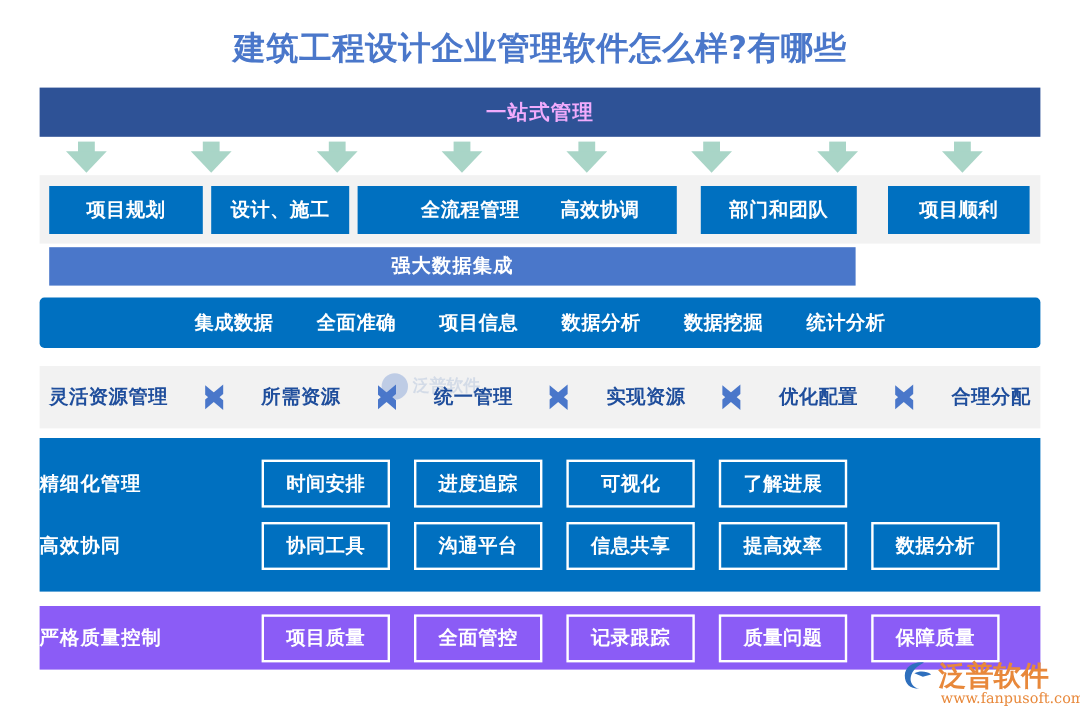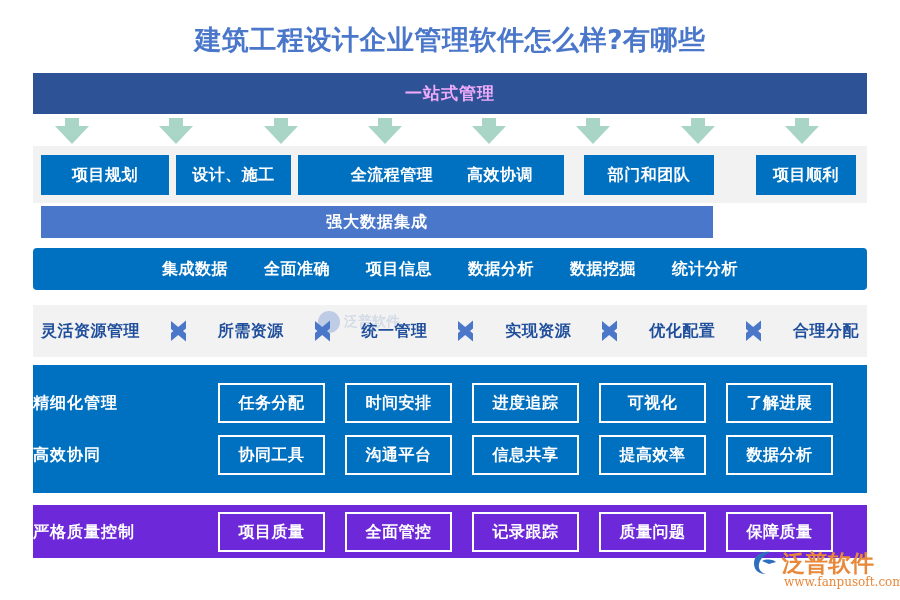--- a/index.html
+++ b/index.html
@@ -376,7 +376,7 @@
       <div class="row1-box" style="left: 584px; width: 130px;">
         <span>部门和团队</span>
       </div>
-      <div class="row1-box" style="left: 740px; width: 100px; margin-left: 16px;">
+      <div class="row1-box" style="left: 740px; width: 118px;">
         <span>项目顺利</span>
       </div>
     </div>

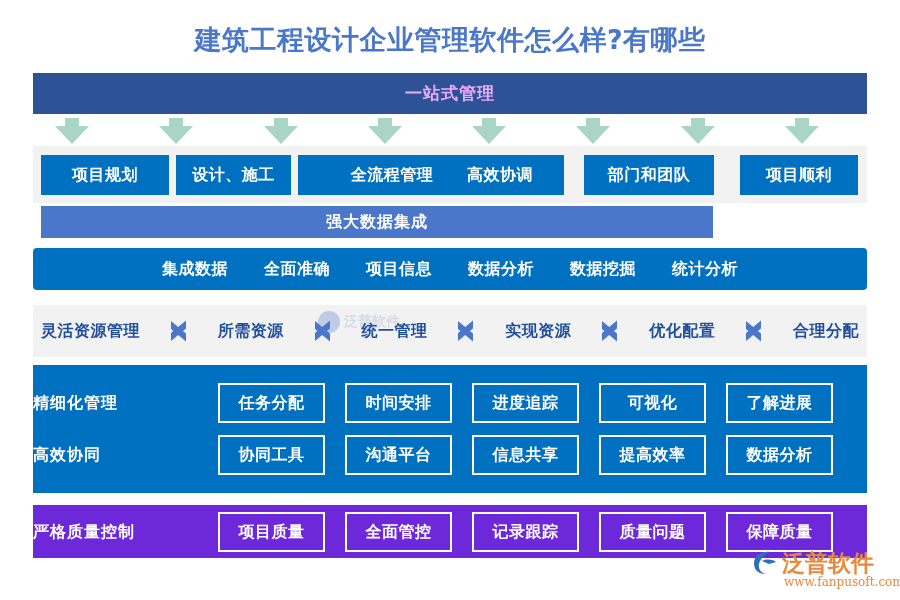--- a/index.html
+++ b/index.html
@@ -417,9 +417,6 @@
       <div class="panel-row r1">
         <div class="row-label">精细化管理</div>
         <div class="cell-box">
-          <span>任务分配</span>
-        </div>
-        <div class="cell-box">
           <span>时间安排</span>
         </div>
         <div class="cell-box">

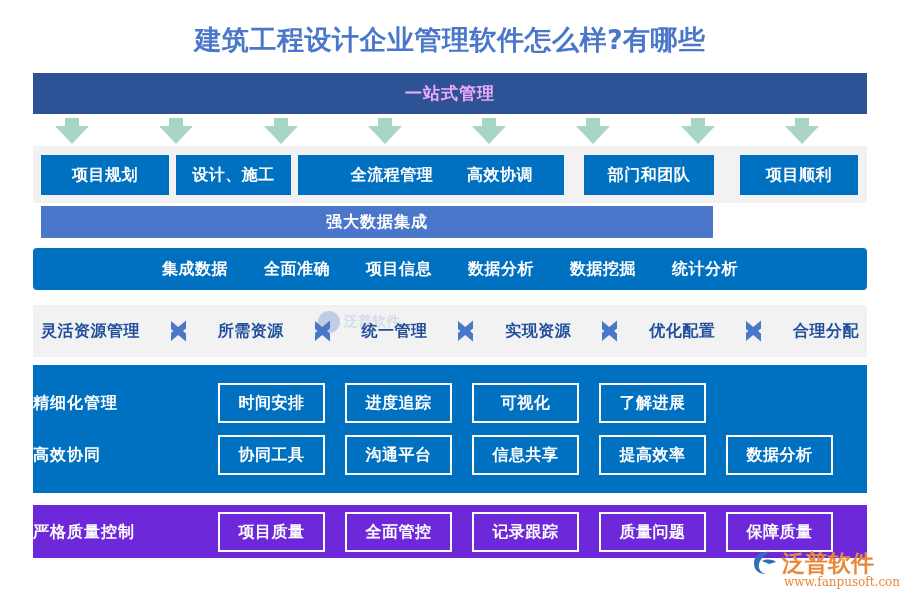--- a/index.html
+++ b/index.html
@@ -210,7 +210,7 @@
     top: 505px;
     width: 834px;
     height: 53px;
-    background: #6d28d9;
+    background: #8b5cf6;
   }
   .panel-row {
     position: absolute;

